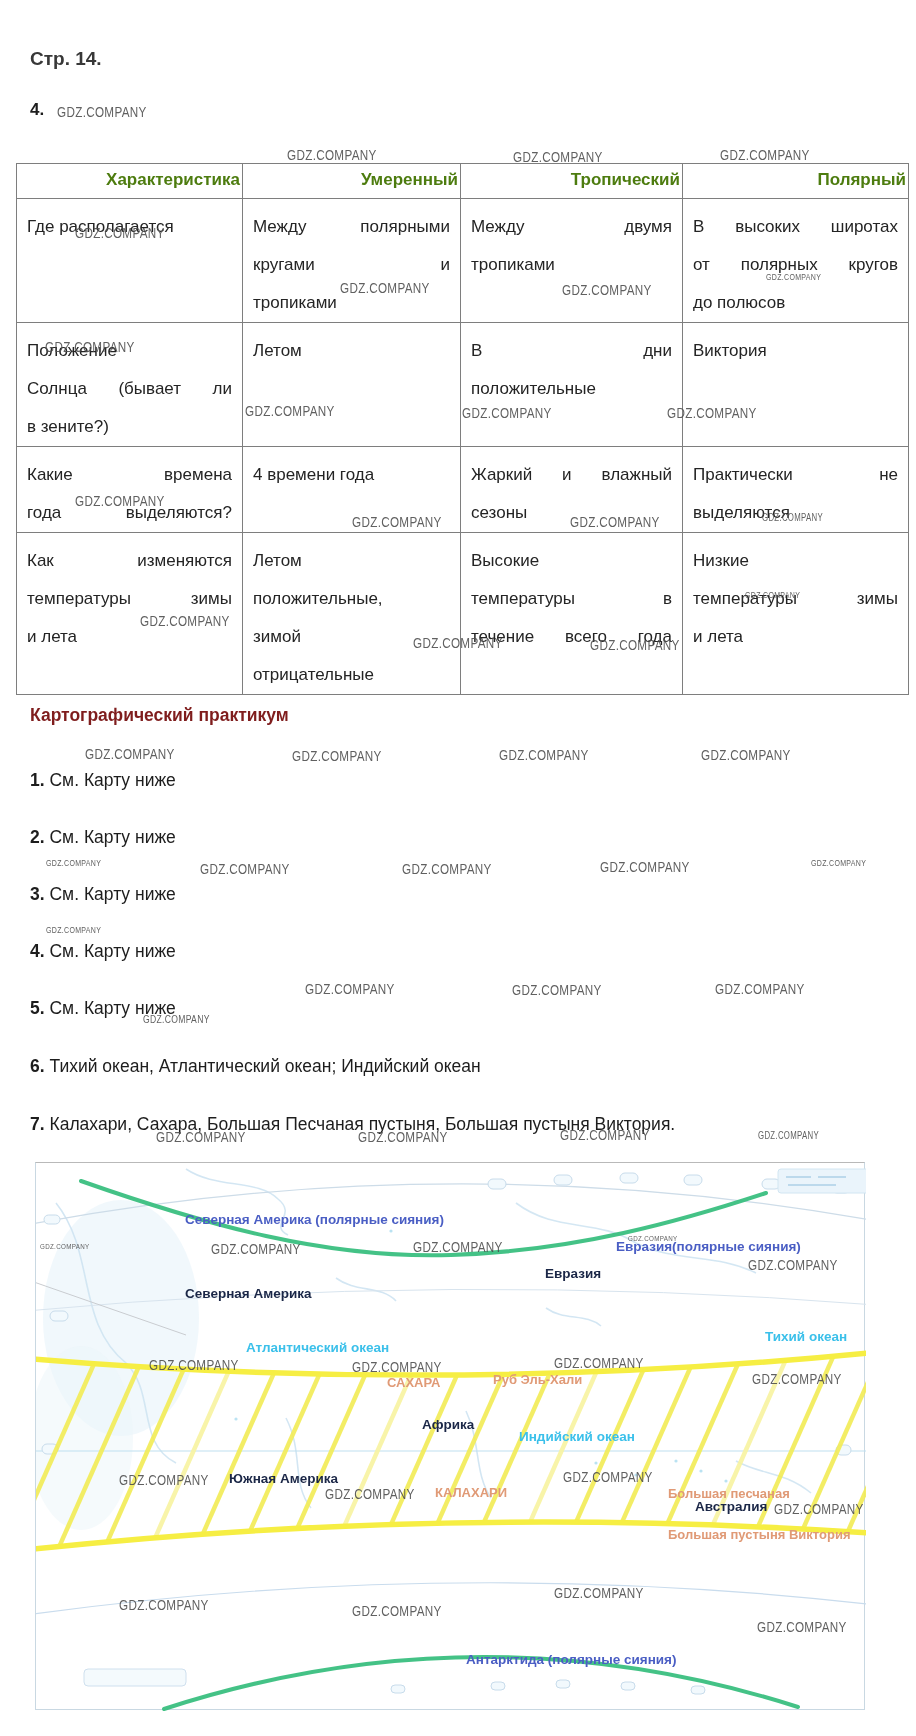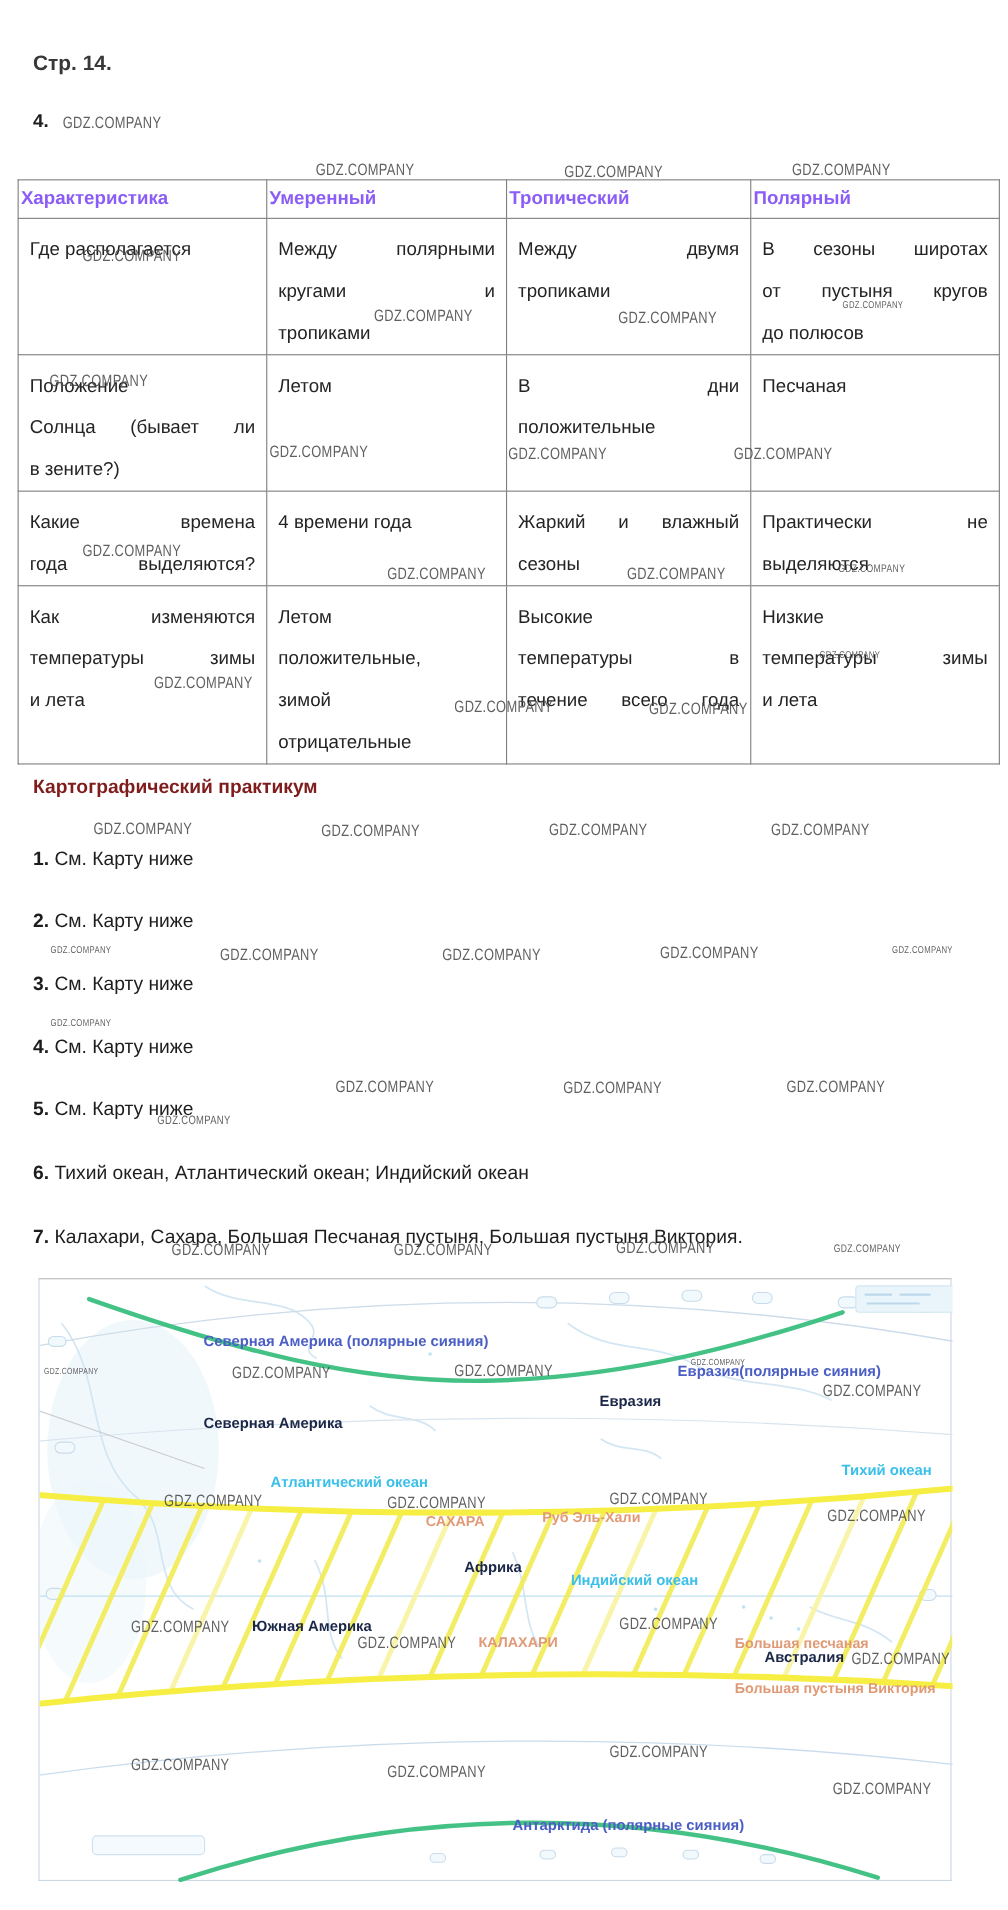--- a/index.html
+++ b/index.html
@@ -19,7 +19,7 @@
   
   table.t{position:absolute;left:16px;top:163px;border-collapse:collapse;table-layout:fixed;width:892px;}
   .t th,.t td{border:1px solid #7e7e7e;vertical-align:top;}
-  .t th{font-size:17px;color:#8b5cf6;text-align:left;padding:6px 2px;height:22px;}
+  .t th{font-size:17px;color:#4d7c0f;text-align:right;padding:6px 2px;height:22px;}
   .t td{font-size:17px;color:#242424;padding:9px 10px 0 10px;}
   .ln{display:block;height:38px;line-height:38px;text-align:left;white-space:nowrap;overflow:visible;}
   .ln.j{text-align:justify;text-align-last:justify;white-space:normal;}

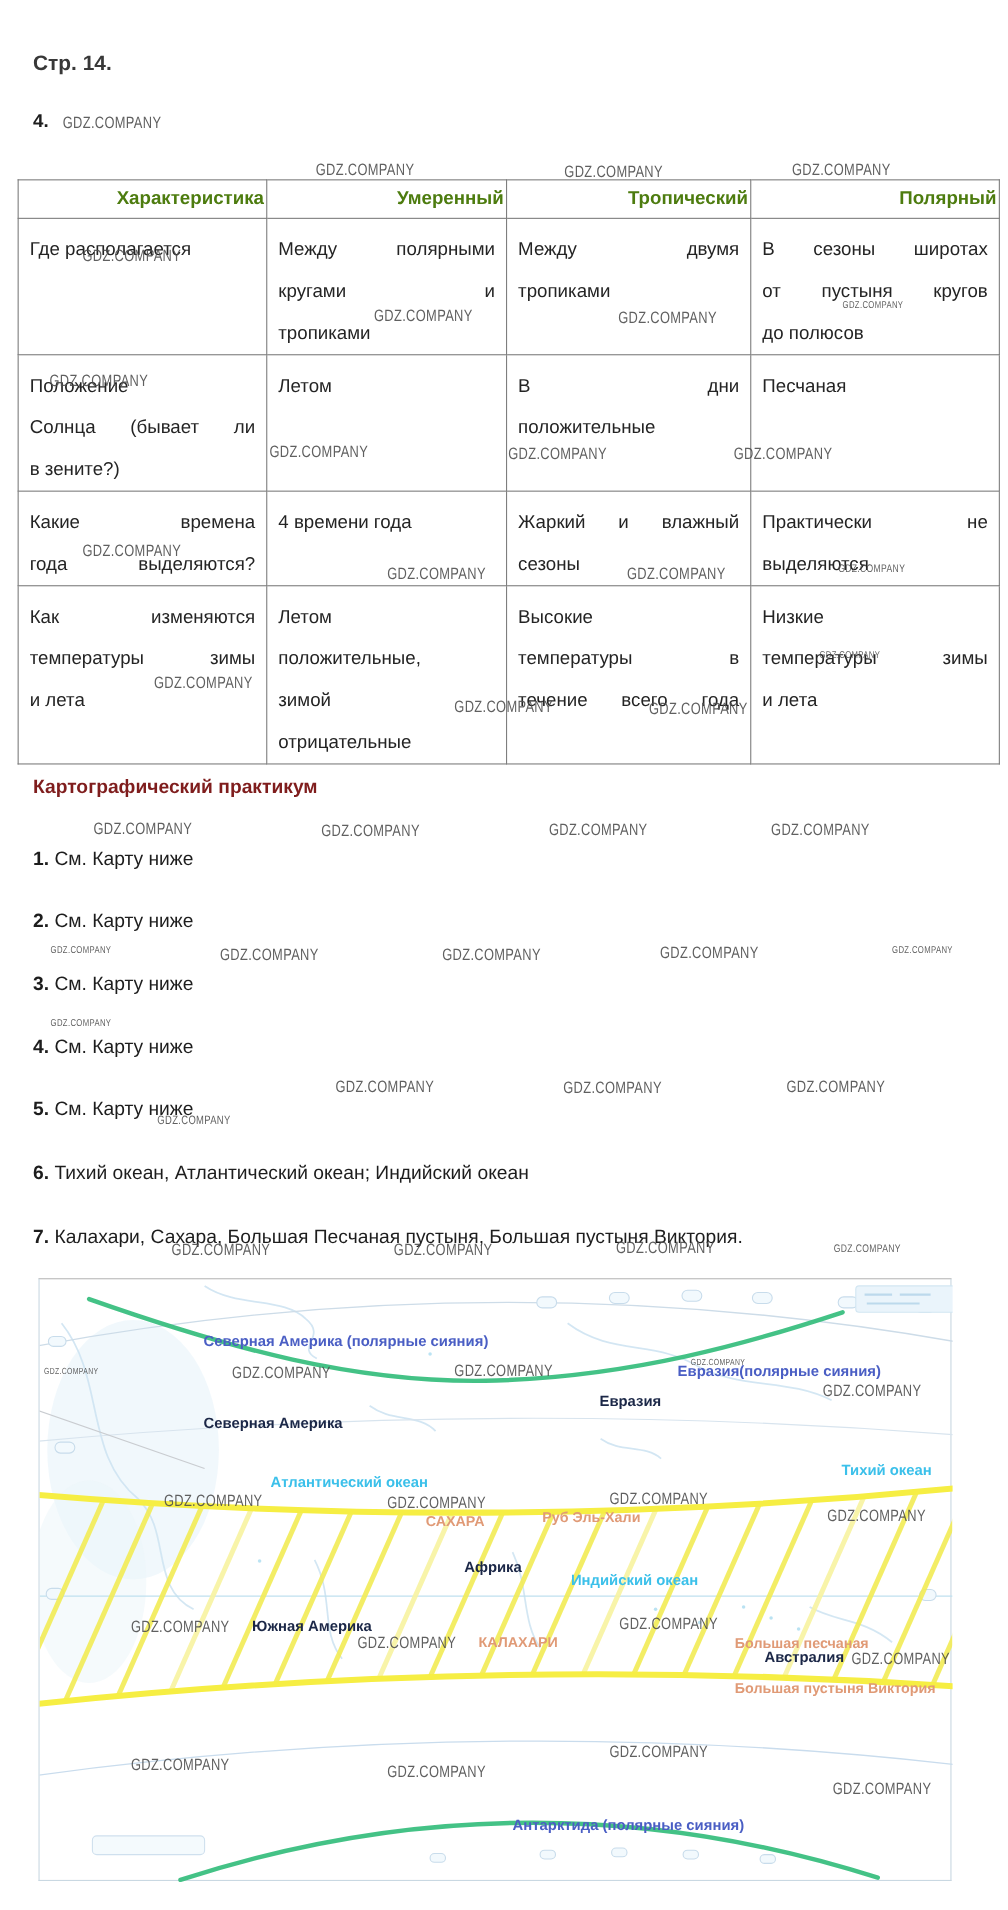--- a/index.html
+++ b/index.html
@@ -71,7 +71,7 @@
       <span class="ln">тропиками</span>
     </td>
     <td>
-      <span class="ln j">В сезоны широтах</span>
+      <span class="ln j">В высоких широтах</span>
       <span class="ln j">от пустыня кругов</span>
       <span class="ln">до полюсов</span>
     </td>

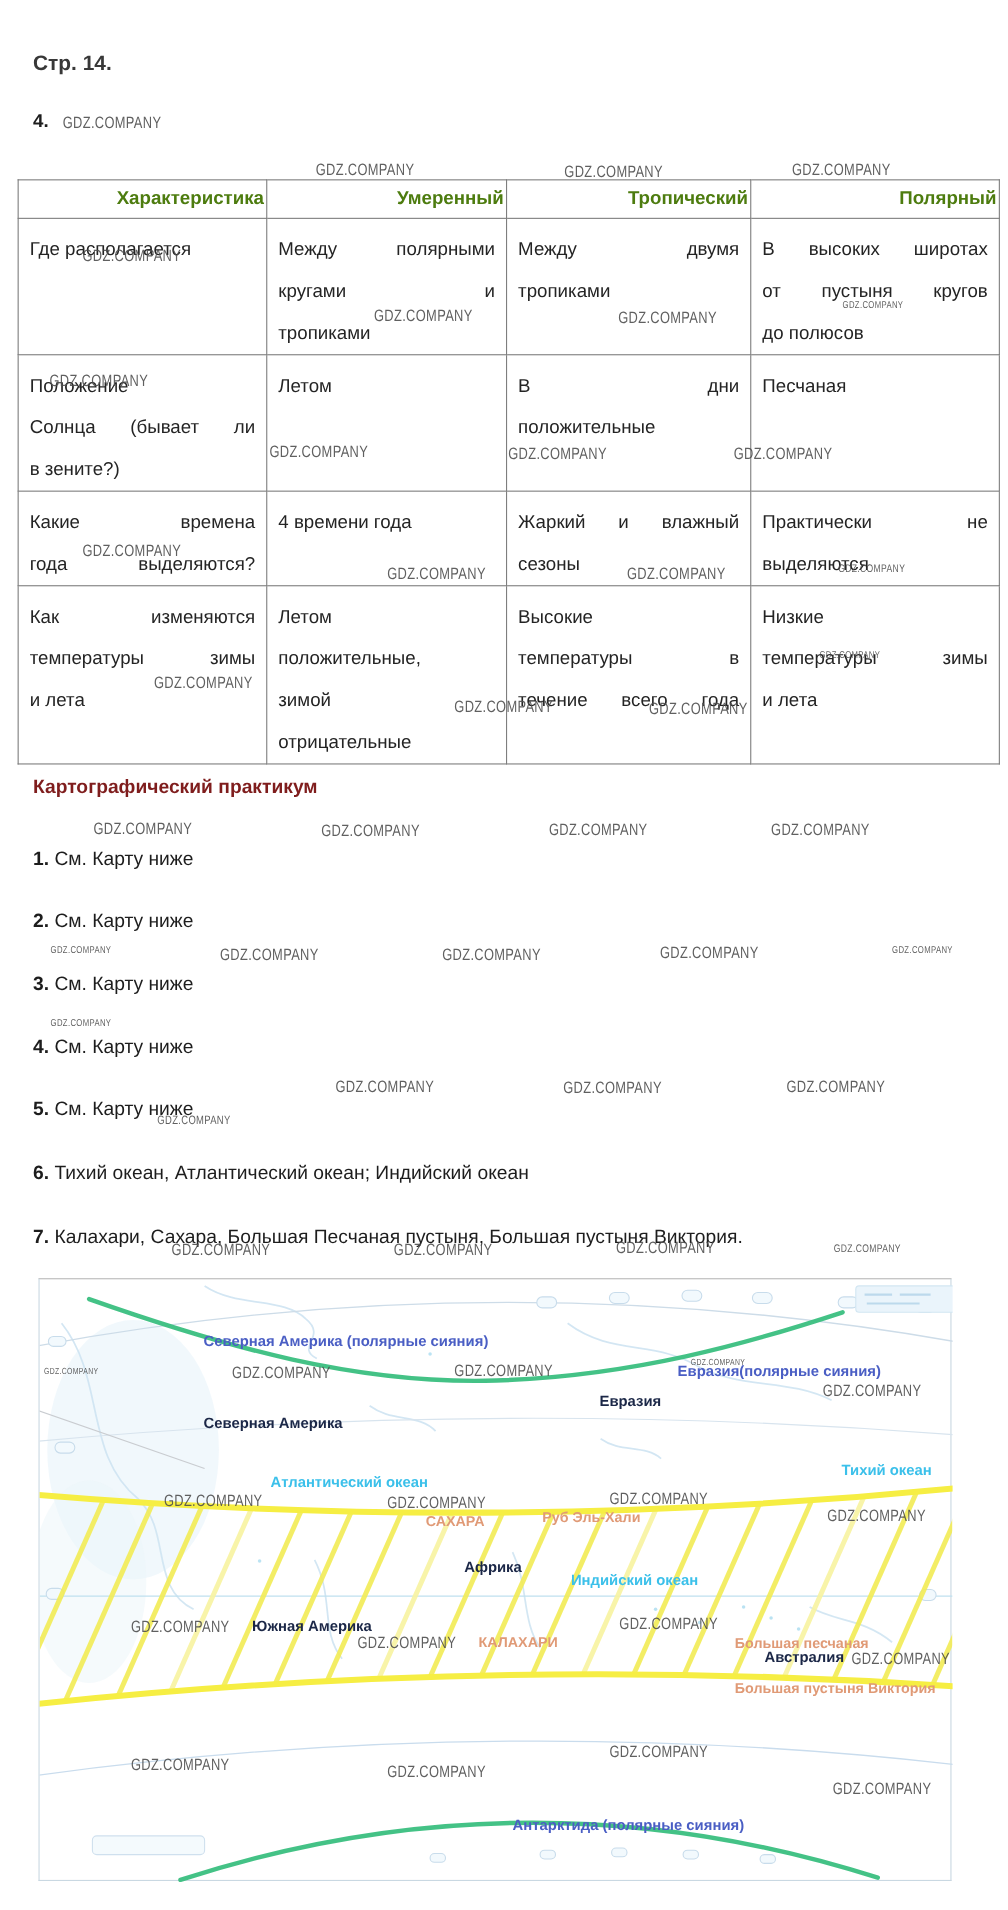--- a/index.html
+++ b/index.html
@@ -72,7 +72,7 @@
     </td>
     <td>
       <span class="ln j">В высоких широтах</span>
-      <span class="ln j">от пустыня кругов</span>
+      <span class="ln j">от полярных кругов</span>
       <span class="ln">до полюсов</span>
     </td>
   </tr>

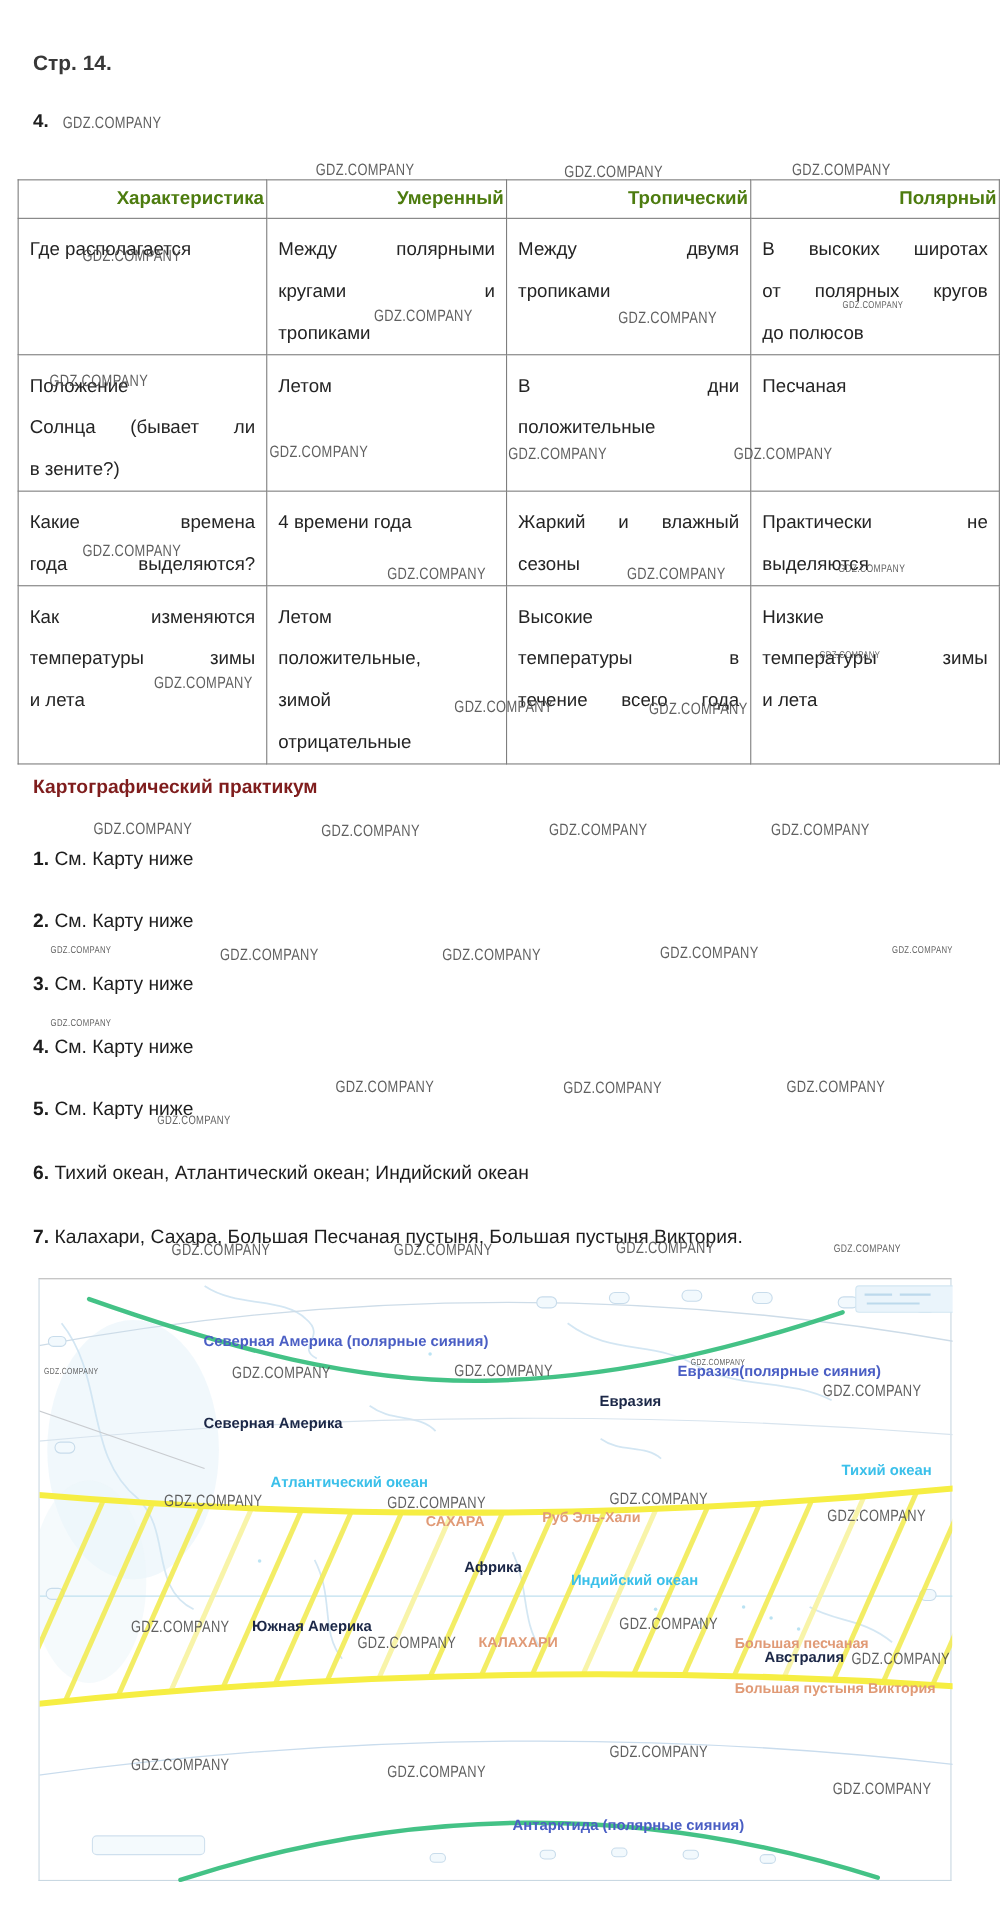--- a/index.html
+++ b/index.html
@@ -90,7 +90,7 @@
       <span class="ln">положительные</span>
     </td>
     <td>
-          <span class="ln">Песчаная</span>
+          <span class="ln">Виктория</span>
         </td>
   </tr>
   <tr style="height:75px">

